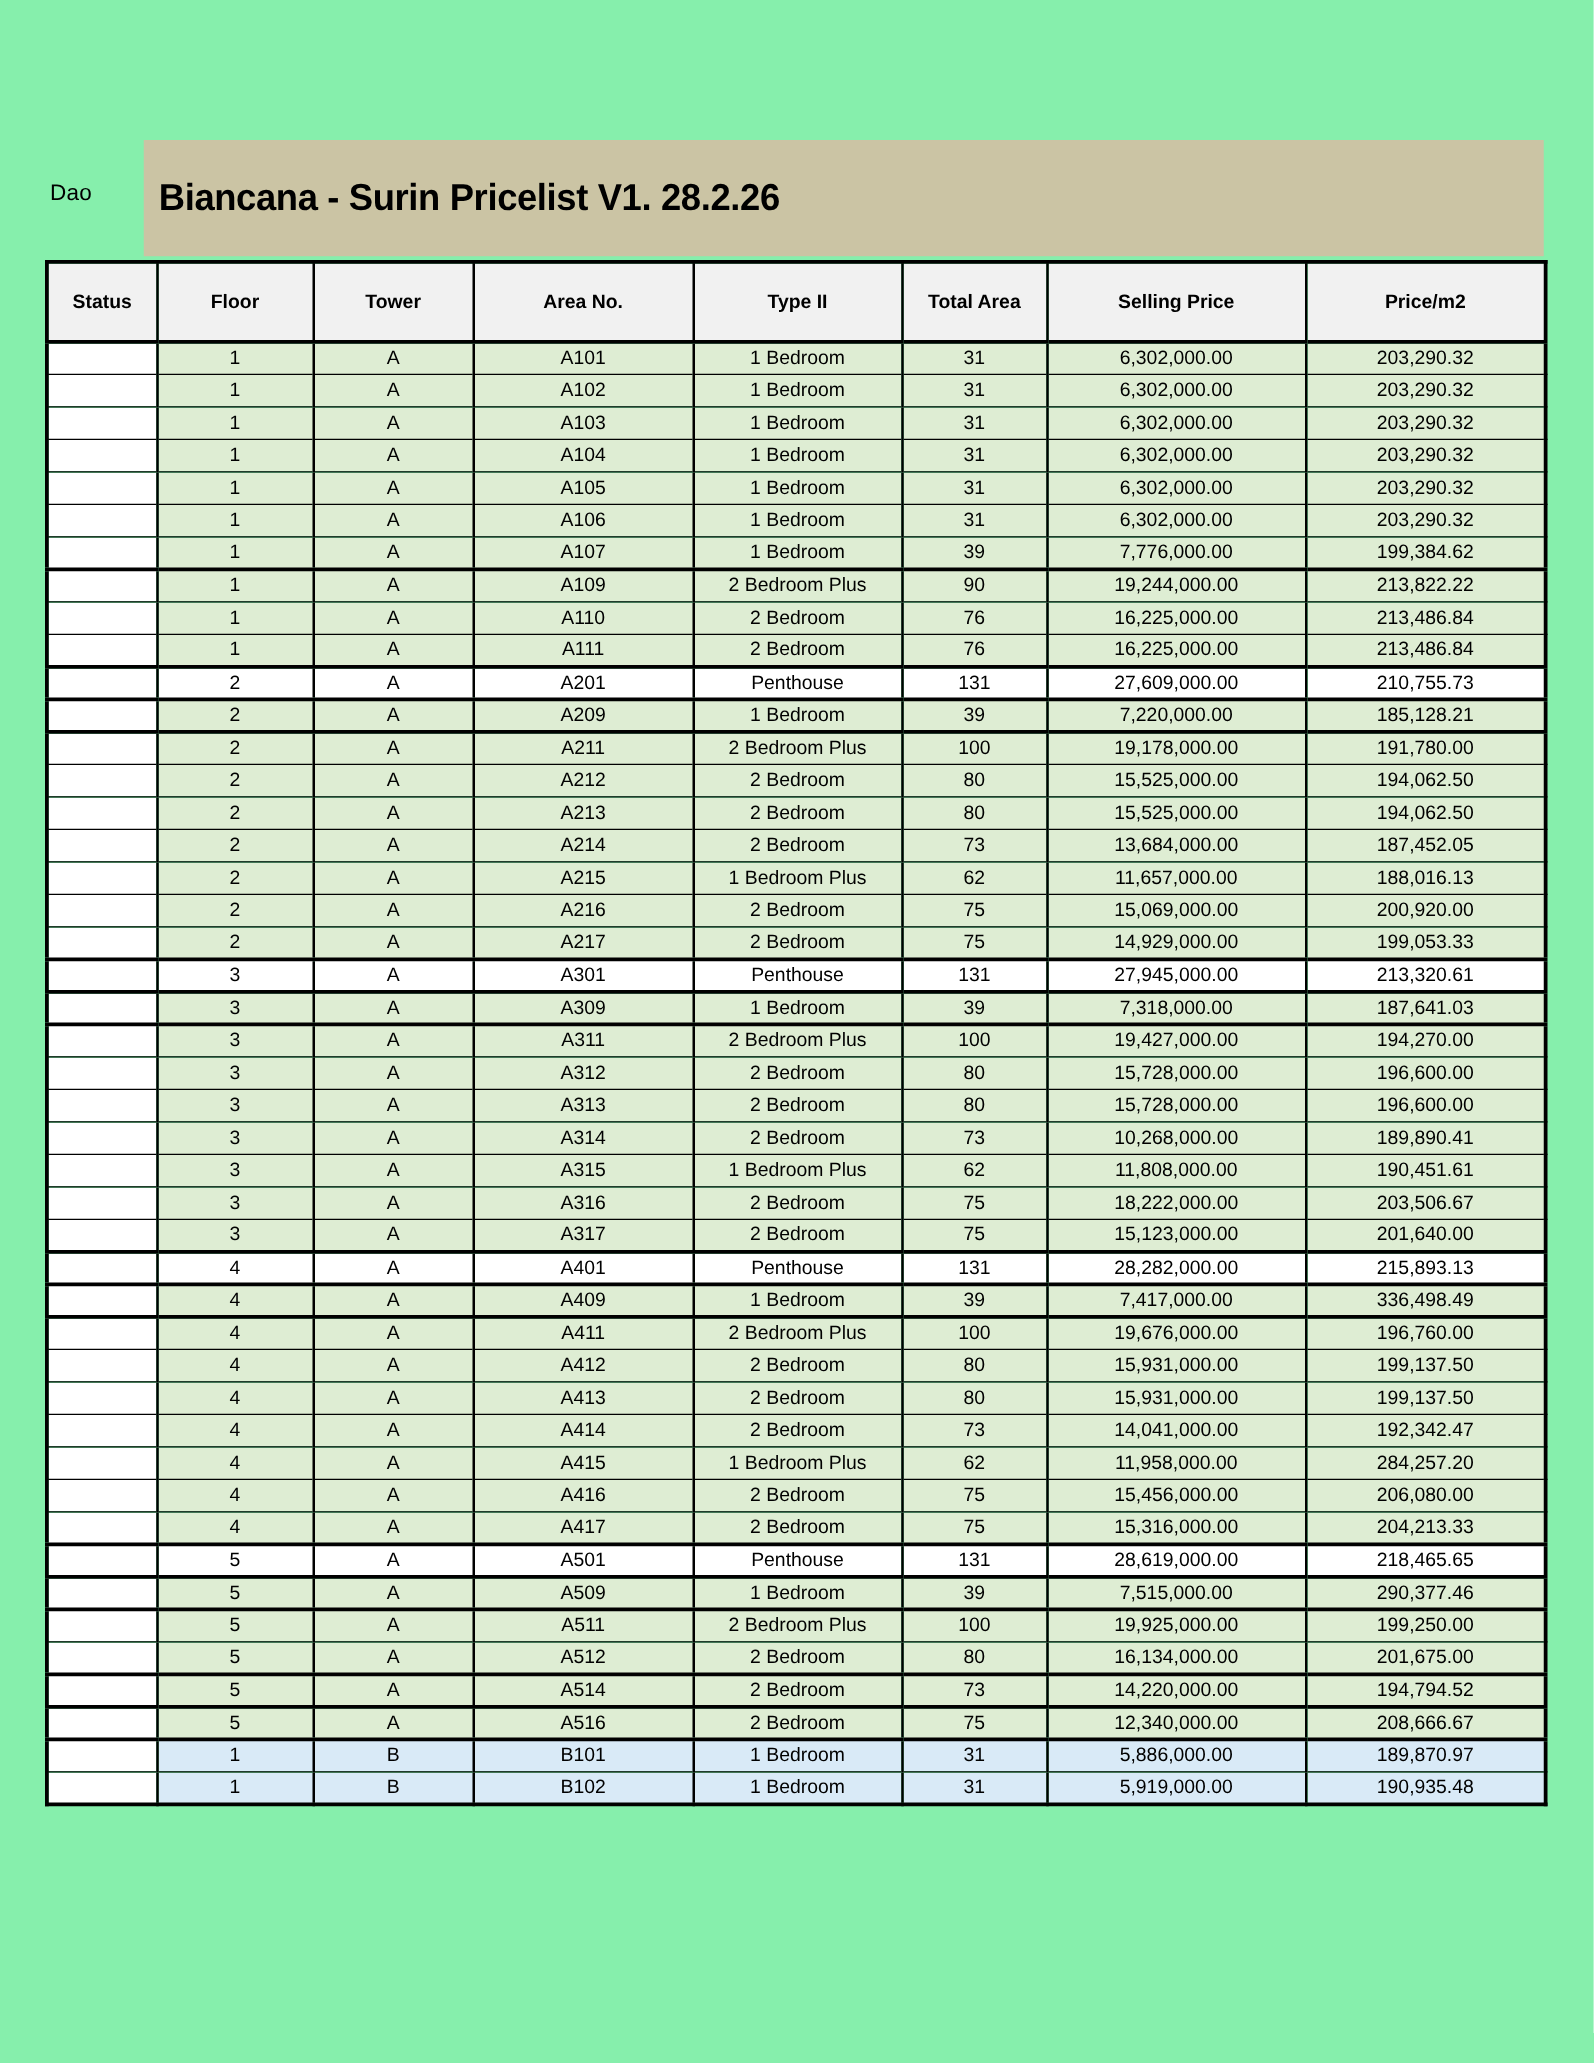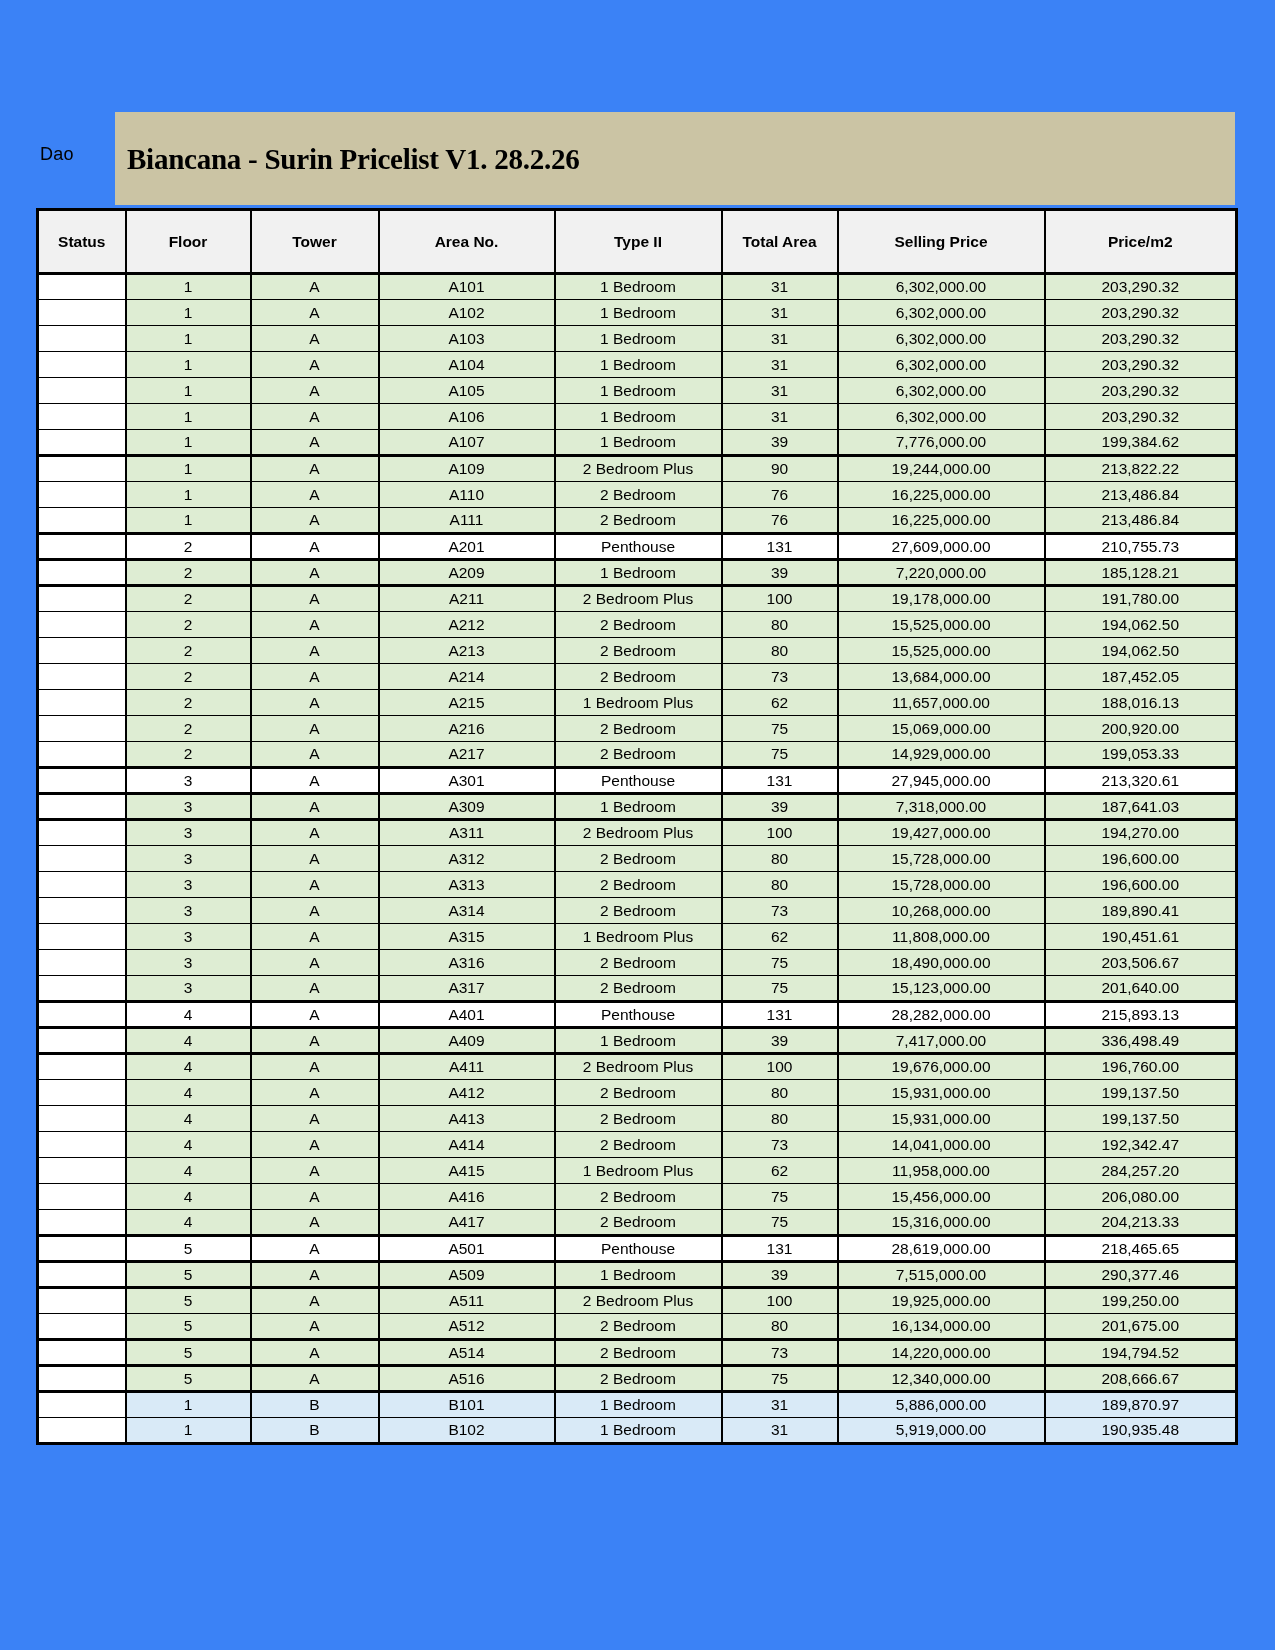--- a/index.html
+++ b/index.html
@@ -13,7 +13,7 @@
     position: relative;
     width: 1275px;
     height: 1650px;
-    background: #3b82f6;
+    background: #86efac;
     overflow: hidden;
   }
   .corner-label {

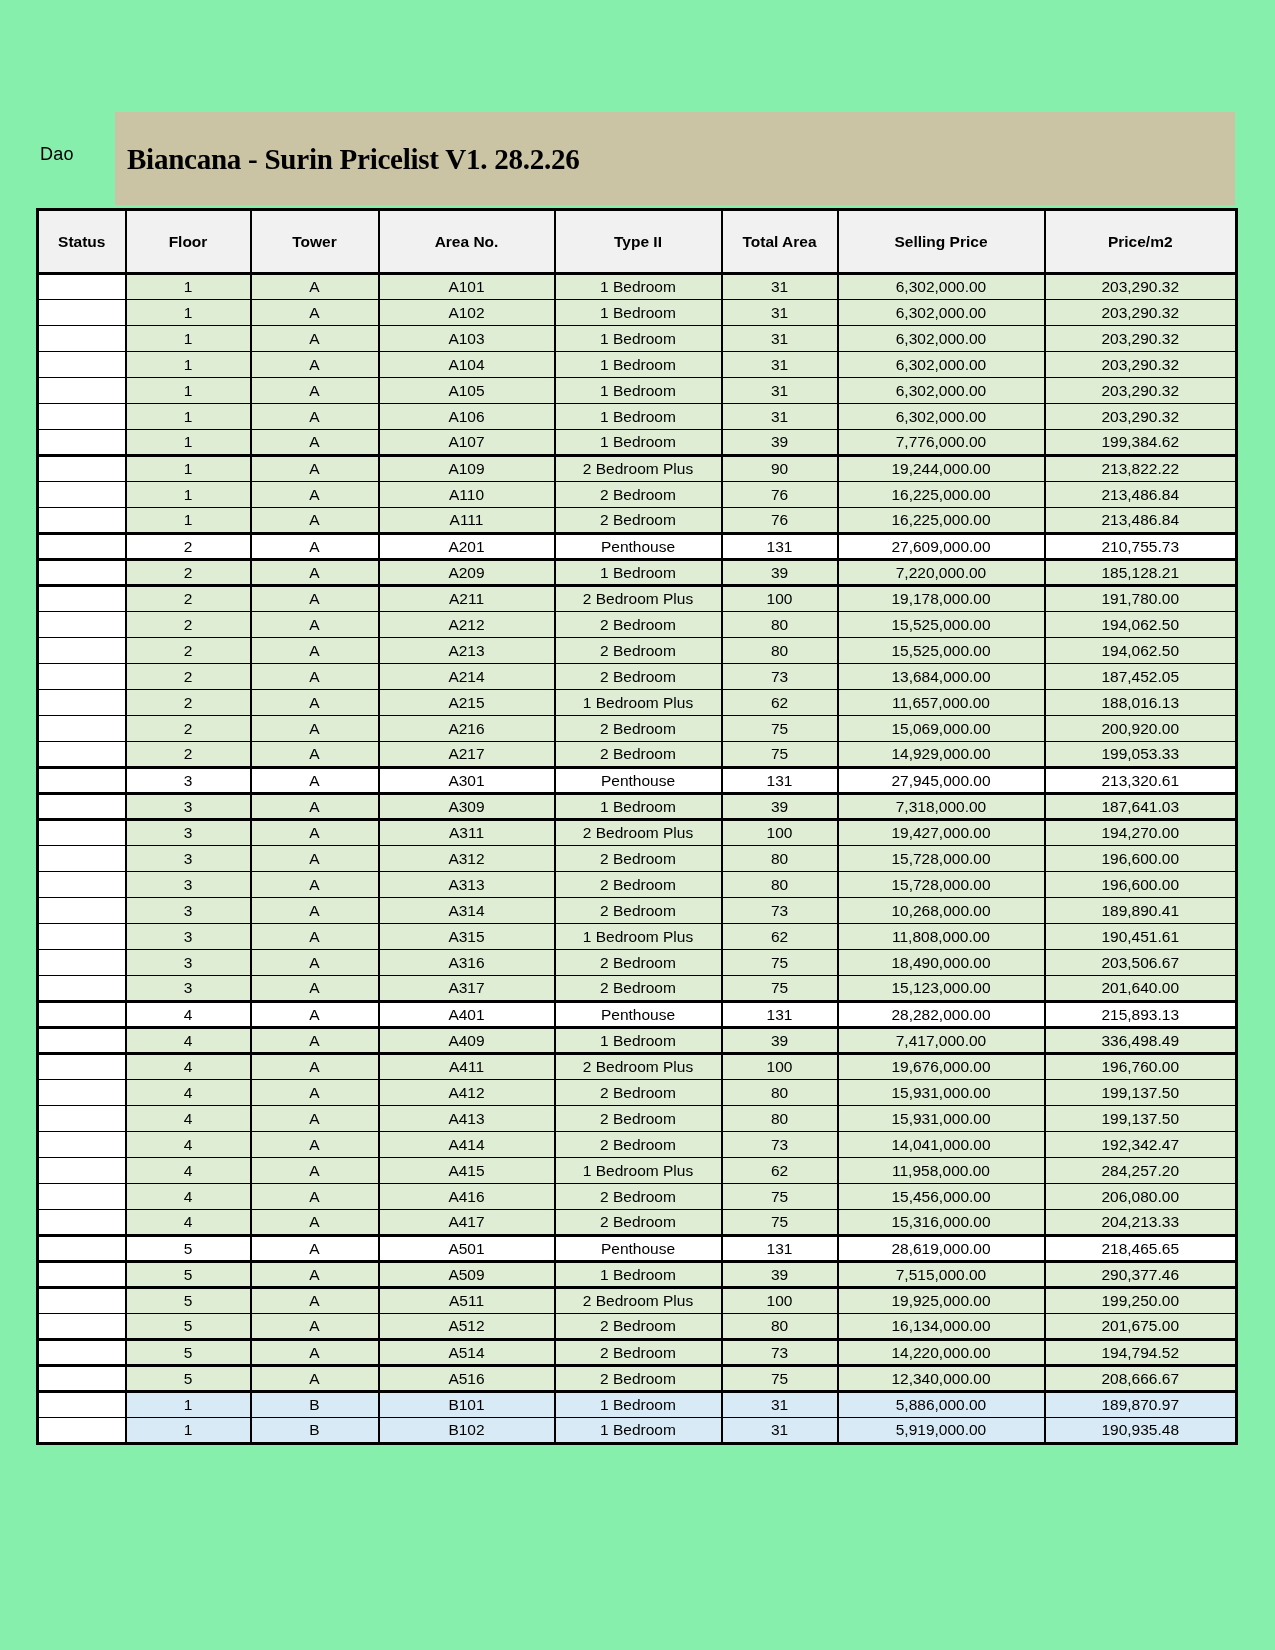--- a/index.html
+++ b/index.html
@@ -34,7 +34,6 @@
     display: flex;
     align-items: center;
     padding-left: 12px;
-    font-family: Liberation Serif, serif;
   }
   .title-bar .title-text {
     font-size: 30px;

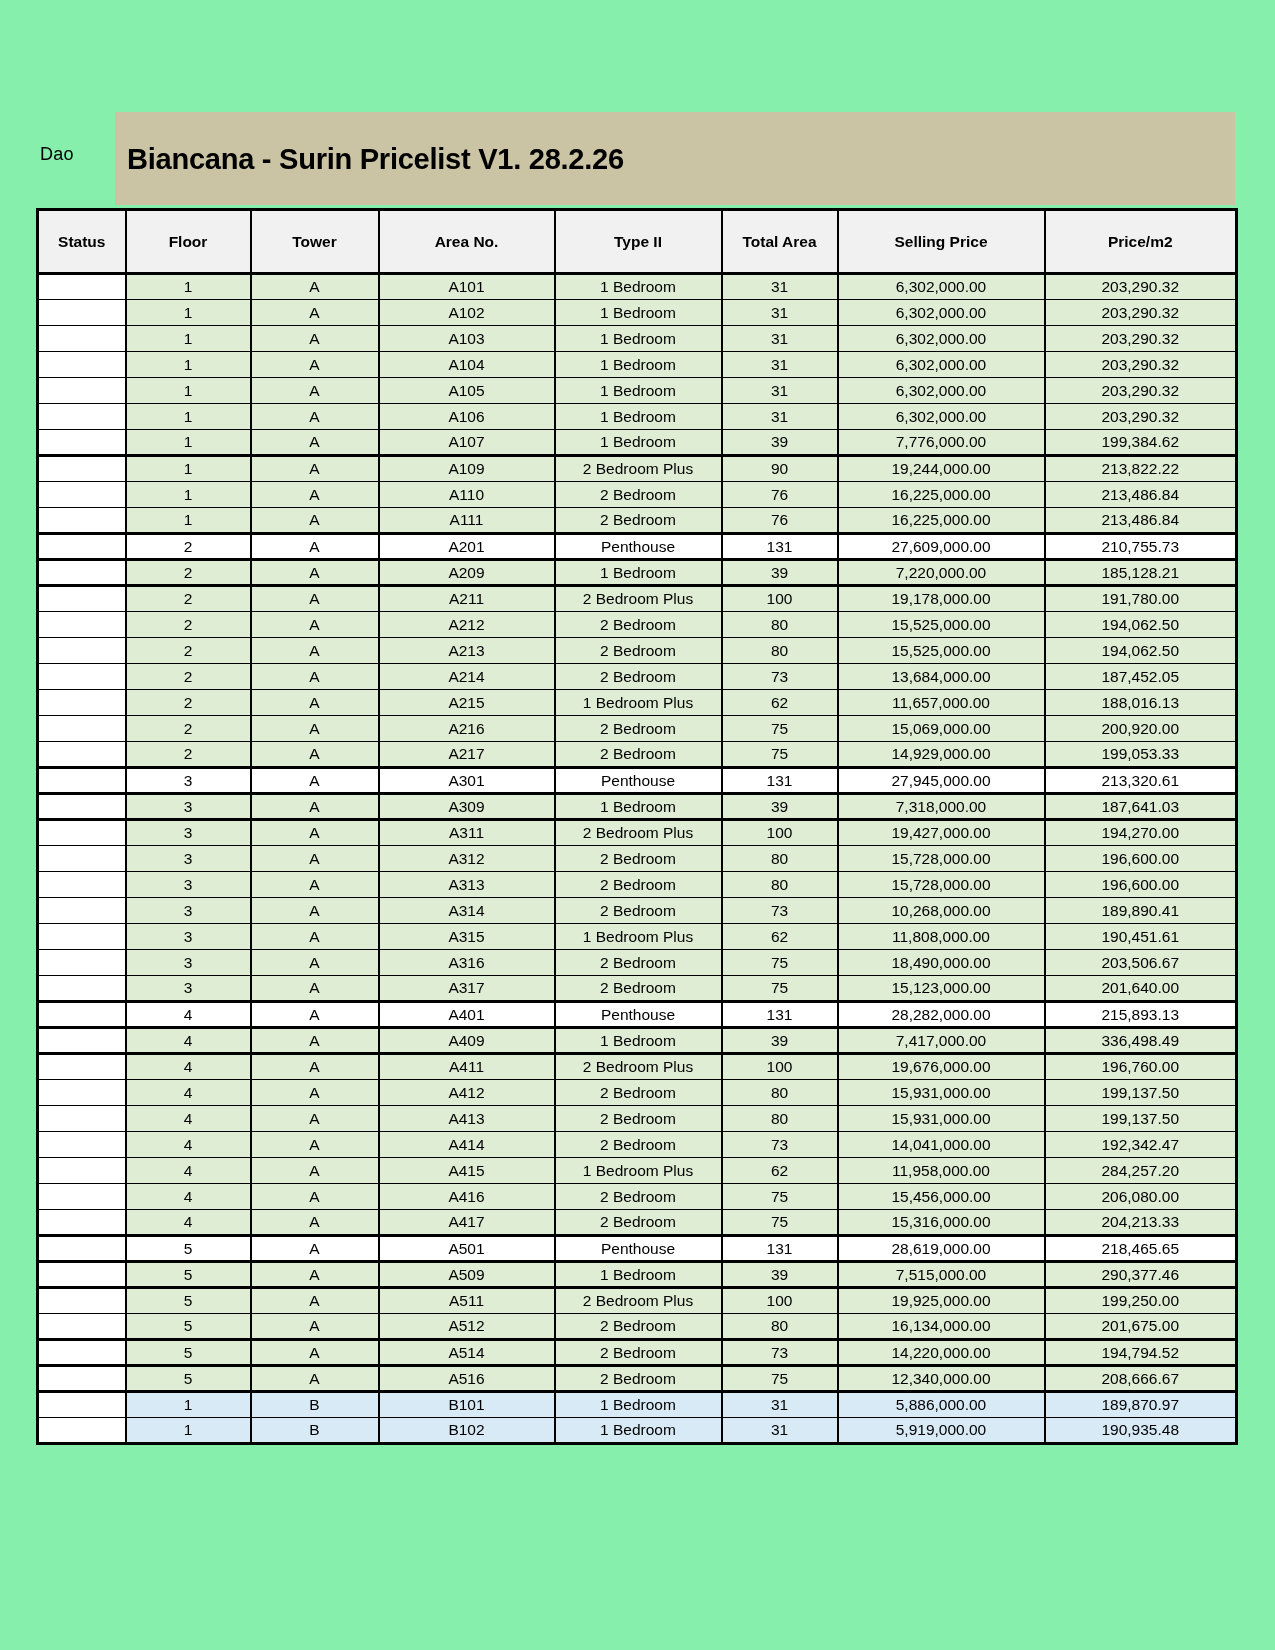--- a/index.html
+++ b/index.html
@@ -388,7 +388,7 @@
           <td class="bg-green">A316</td>
           <td class="bg-green">2 Bedroom</td>
           <td class="bg-green">75</td>
-          <td class="bg-green num">18,490,000.00</td>
+          <td class="bg-green num">18,222,000.00</td>
           <td class="bg-green num">203,506.67</td>
         </tr>
         <tr class="group-end">

